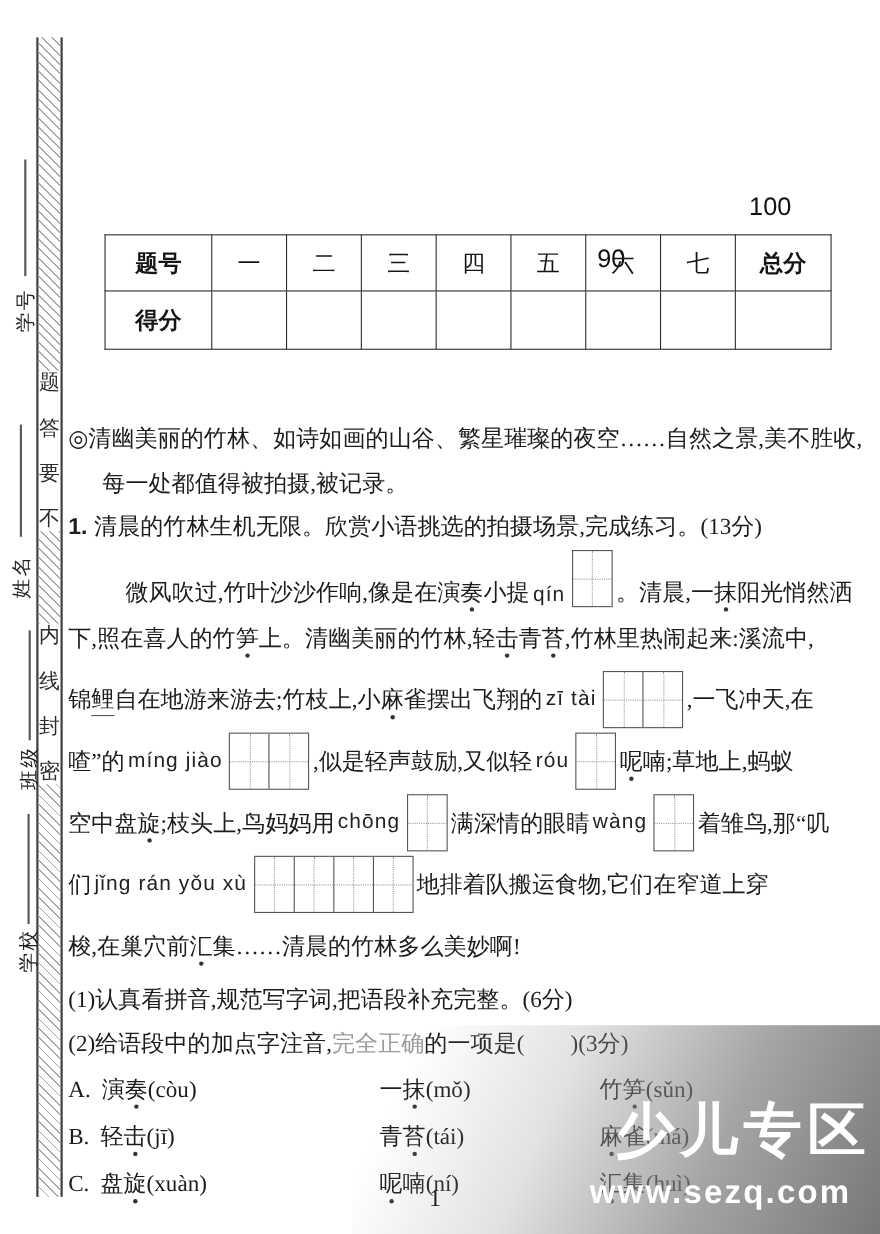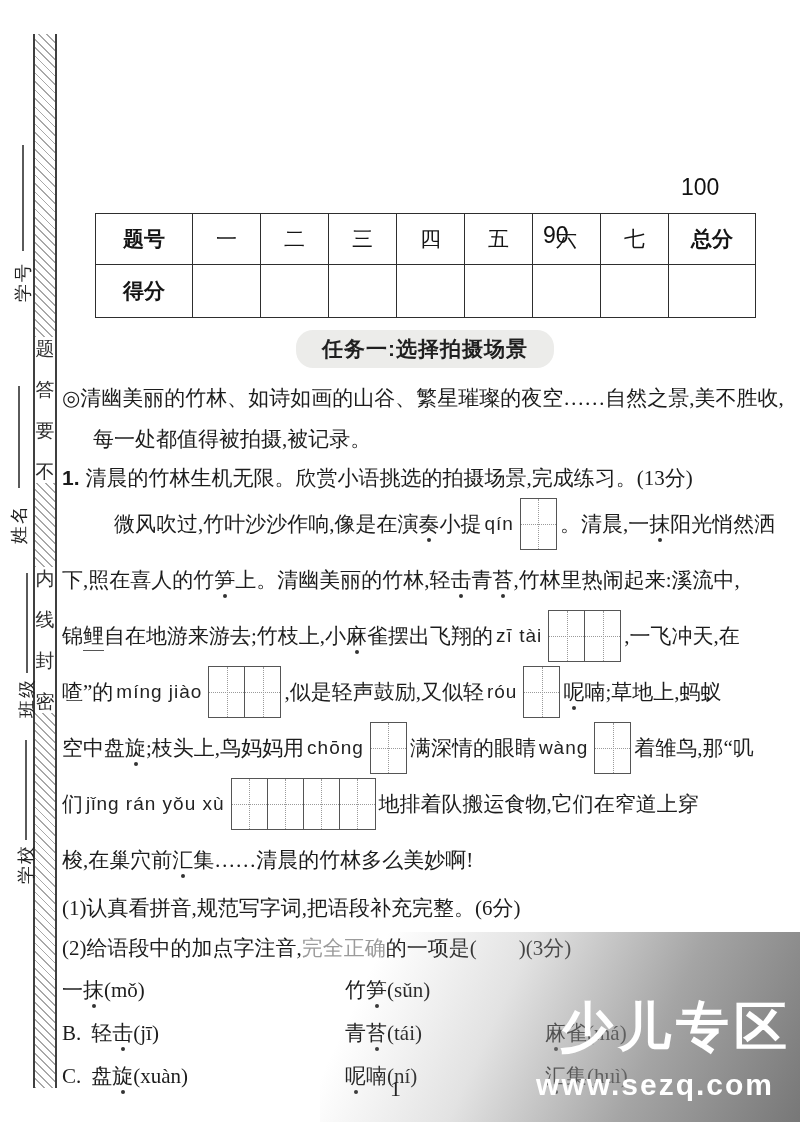--- a/index.html
+++ b/index.html
@@ -154,7 +154,6 @@
   </tbody>
     </table>
 
-  <div class="banner">任务一:选择拍摄场景</div>
 
   <div class="content">
 

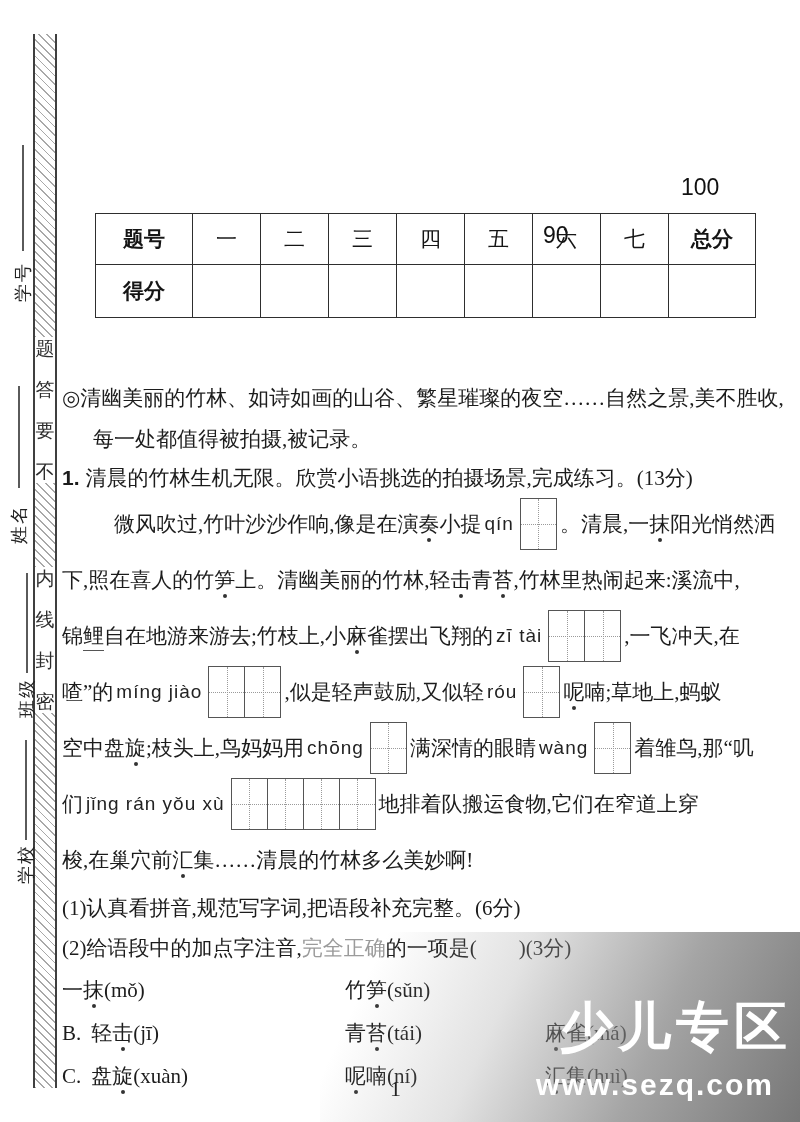--- a/index.html
+++ b/index.html
@@ -48,7 +48,7 @@
   .qnum{font-family:"Liberation Sans","DejaVu Sans",sans-serif;font-weight:bold;margin-right:6px;}
 
   .pline{height:56px;display:flex;align-items:center;white-space:nowrap;}
-  .pline.first{padding-left:52px;}
+  .pline.first{padding-left:52px;align-items:flex-end;}
   .py{font-family:"Liberation Sans","DejaVu Sans",sans-serif;font-size:19px;color:#222;
       margin:0 3px;letter-spacing:1px;}
   .dc{position:relative;display:inline-block;}

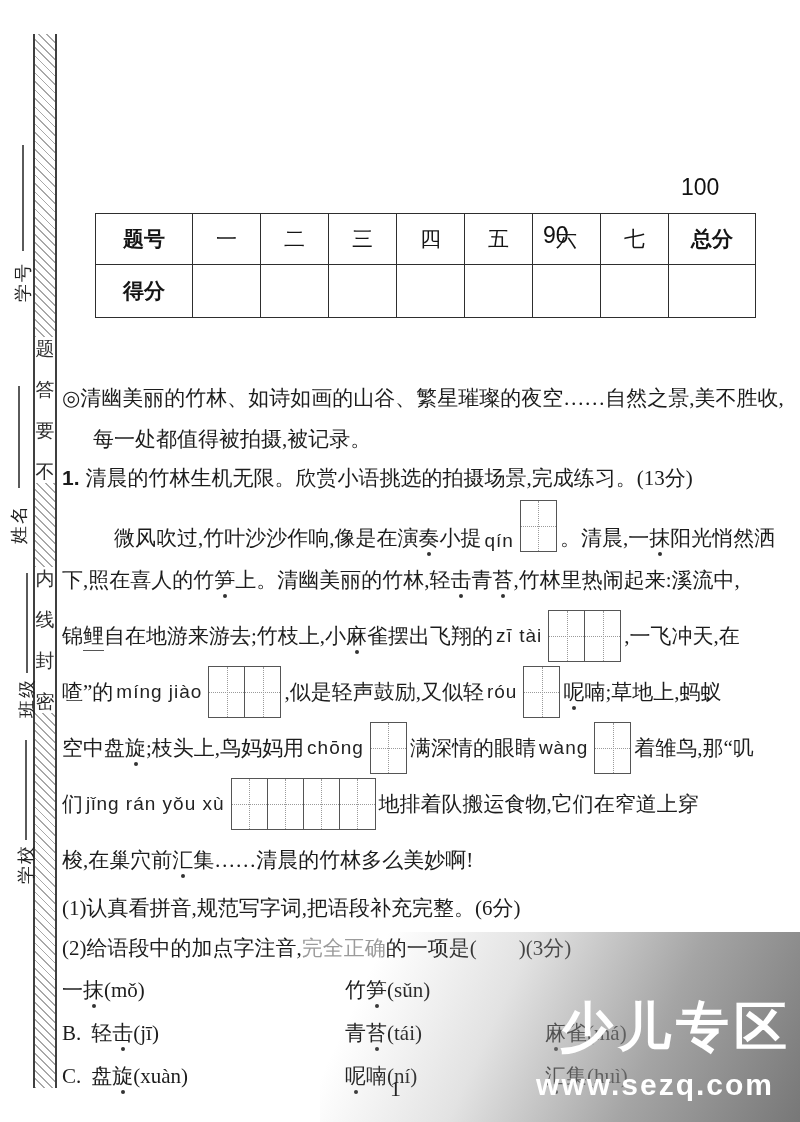--- a/index.html
+++ b/index.html
@@ -257,6 +257,7 @@
     </div>
 
     <div class="opt-row">
+      <span><span class="opt-label">A.</span><span>演</span><span class="dc">奏</span><span>(còu)</span></span>
       <span><span>一</span><span class="dc">抹</span><span>(mǒ)</span></span>
       <span><span>竹</span><span class="dc">笋</span><span>(sǔn)</span></span>
     </div>

